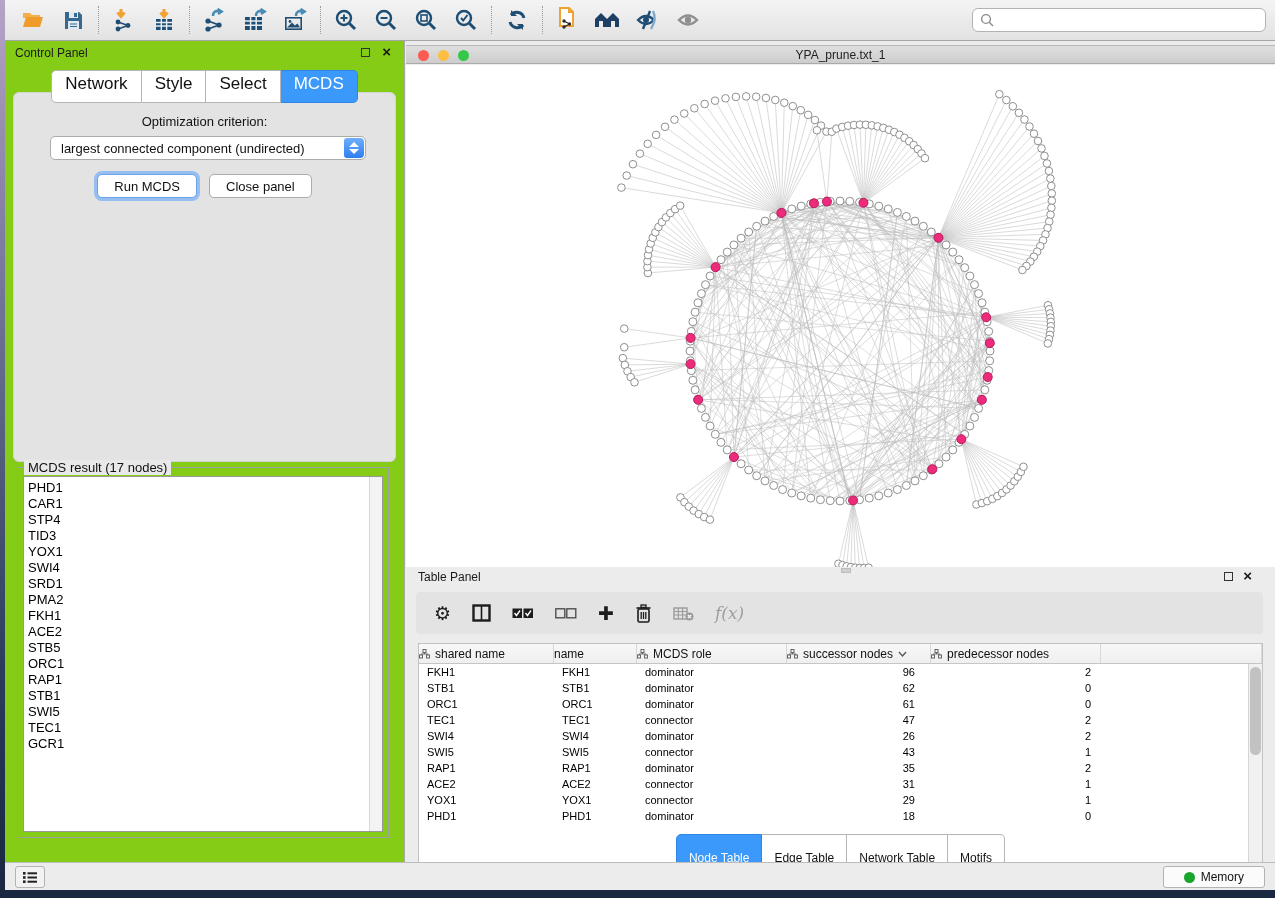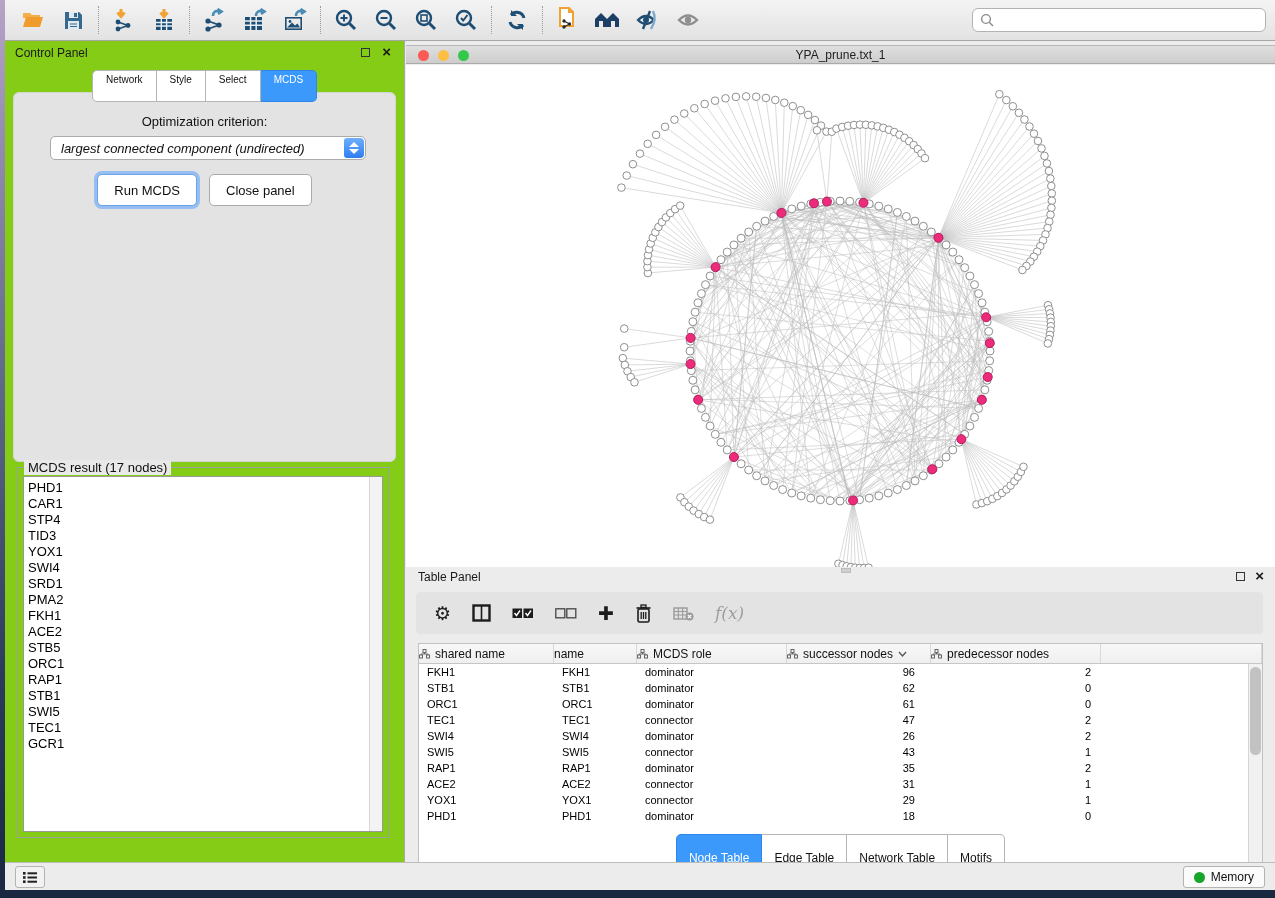--- a/index.html
+++ b/index.html
@@ -34,7 +34,7 @@
   .cpanel .float-box { right:34px; } .cpanel .close-x { right:13px; }
 
   .cp-tabs { position:absolute; left:0; right:0; top:29px; display:flex; justify-content:center; z-index:2; }
-  .tab { font-size:10px; padding:3px 13px 16px; background:#fff; border:1px solid #b5b5b5;
+  .tab { font-size:17px; padding:3px 13px 8px; background:#fff; border:1px solid #b5b5b5;
     border-left-width:0; color:#111; }
   .tab:first-child { border-left-width:1px; border-radius:5px 0 0 5px; }
   .tab:last-child { border-radius:0 5px 5px 0; }

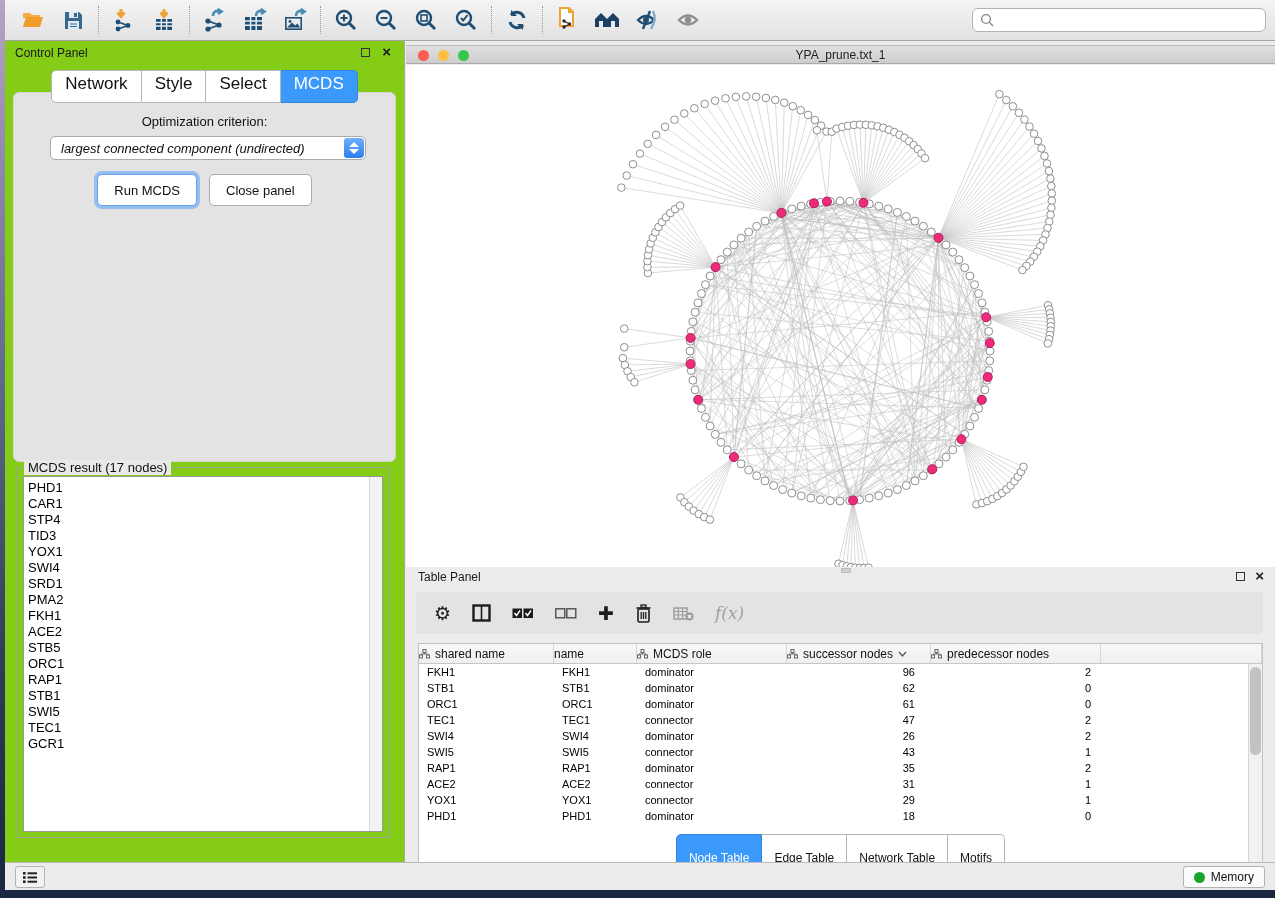--- a/index.html
+++ b/index.html
@@ -45,7 +45,7 @@
   .opt-label { position:absolute; left:0; right:0; top:21px; text-align:center; font-size:13px; color:#111; }
   .dropdown { position:absolute; left:36px; top:43px; width:316px; height:24px; background:#fff;
     border:1px solid #ababab; border-radius:5px; font-size:13px; color:#111; }
-  .dropdown .val { position:absolute; left:10px; top:4px;font-style:italic; }
+  .dropdown .val { position:absolute; left:10px; top:4px; }
   .dropdown .stepper { position:absolute; right:1px; top:1px; bottom:1px; width:20px; border-radius:3px 4px 4px 3px;
     background:linear-gradient(#6fb0fc,#2e7ef0); }
   .stepper i { position:absolute; left:5px; width:0; height:0; border-left:5px solid transparent; border-right:5px solid transparent; }

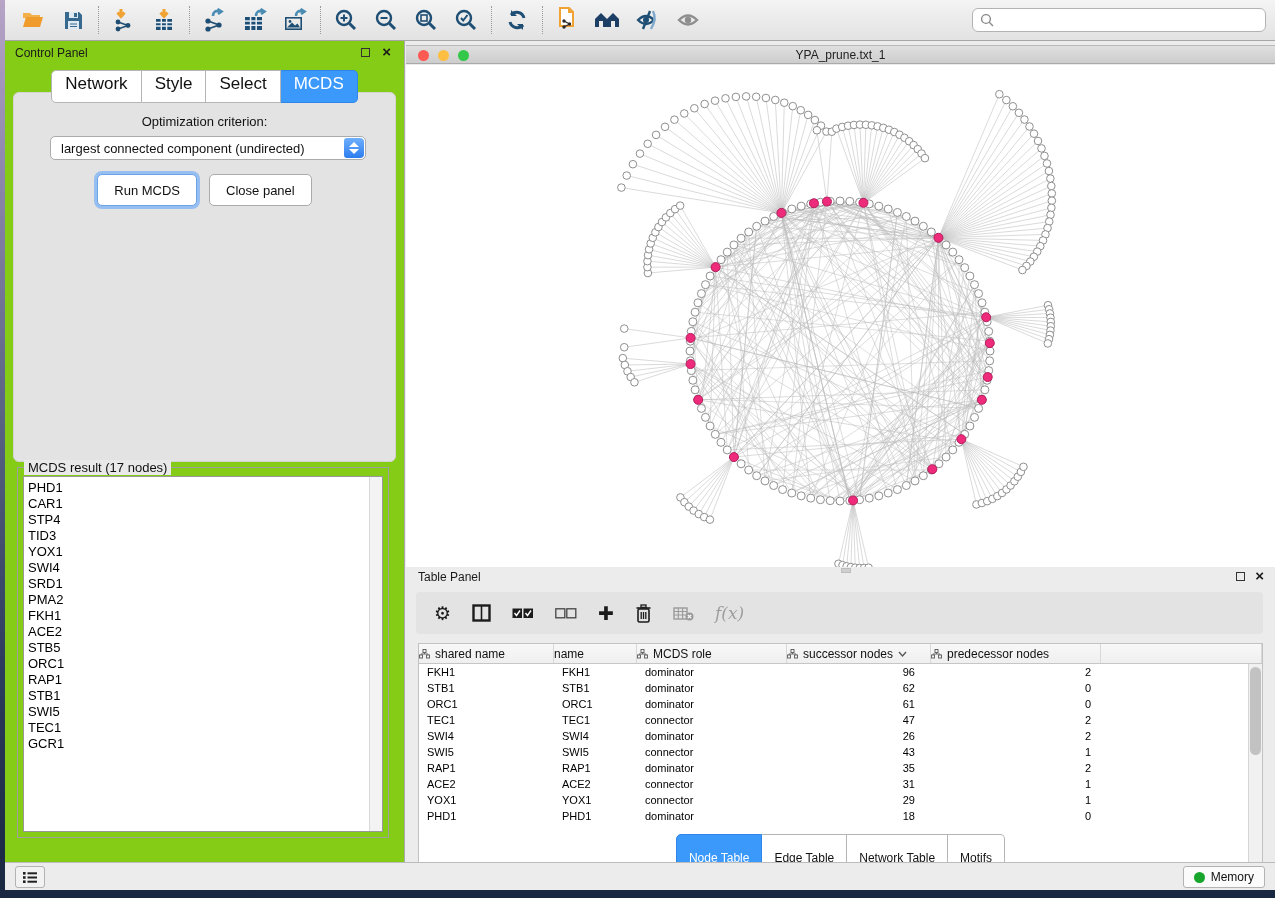--- a/index.html
+++ b/index.html
@@ -53,7 +53,7 @@
   .stepper .dn { bottom:4px; border-top:5px solid #fff; }
   .cp-buttons { position:absolute; left:0; right:0; top:81px; display:flex; justify-content:center; gap:12px; }
   .btn { font-size:13px; color:#111; background:#fff; border:1px solid #ababab; border-radius:5px;
-    height:32px; padding:0 16px; }
+    height:24px; padding:0 16px; }
   .btn.focused { box-shadow:0 0 0 3px rgba(100,165,250,.6); border-color:#6aa3e8; }
 
   .mcds-box { position:absolute; left:12px; right:15px; top:426px; height:371px;

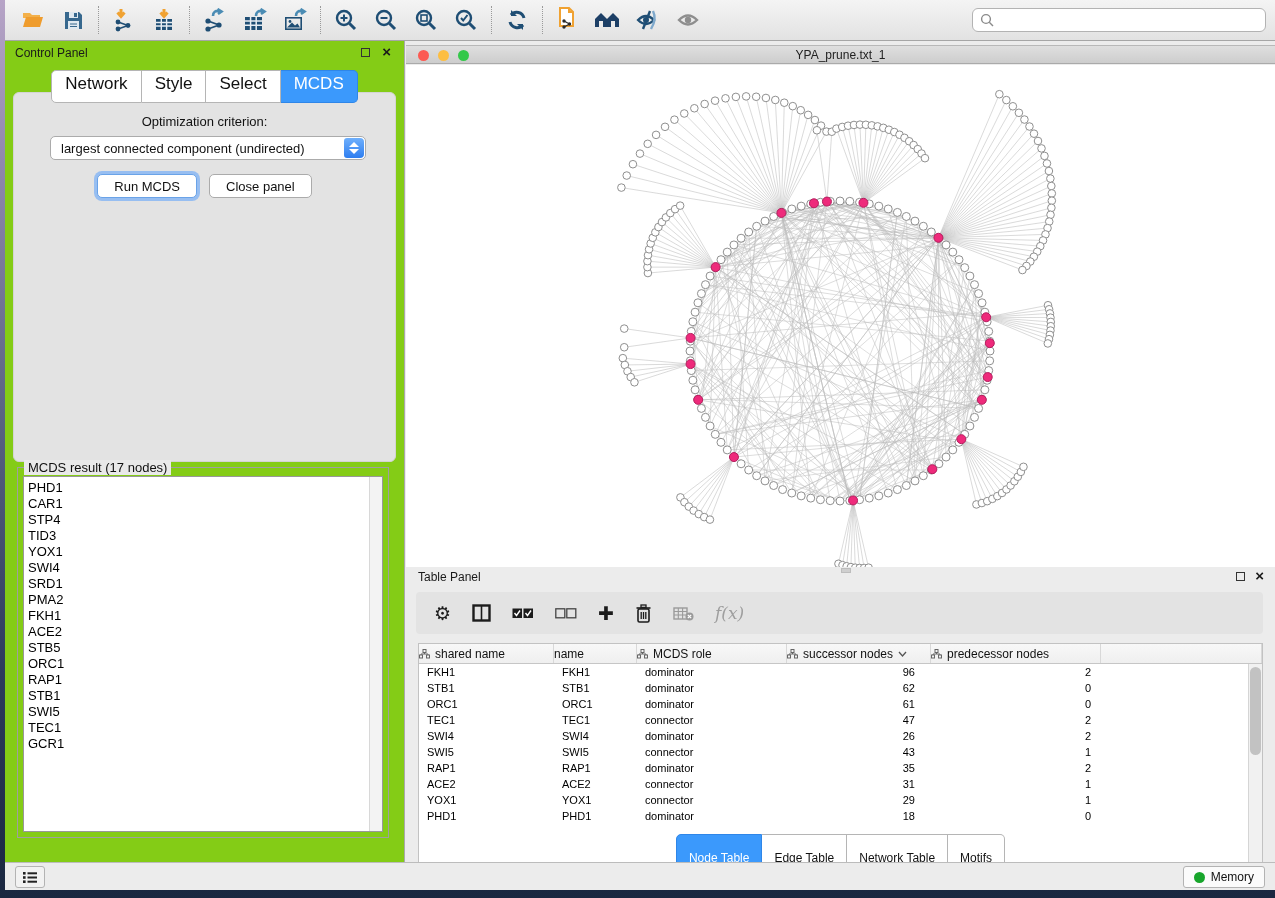--- a/index.html
+++ b/index.html
@@ -74,7 +74,7 @@
   .grip { position:absolute; bottom:-6px; left:50%; width:10px; height:5px; background:#cfcfcf; border:1px solid #bdbdbd; }
 
   
-  .tp-titlebar { position:absolute; left:0; right:0; top:525px; height:22px; }
+  .tp-titlebar { position:absolute; left:0; right:12px; top:525px; height:22px; }
   .tp-titlebar .panel-title { top:4px; left:12px; }
   .tp-titlebar .float-box { right:30px; top:6px; } .tp-titlebar .close-x { right:11px; top:2px; }
   .tp-toolbar { position:absolute; left:10px; right:12px; top:551px; height:42px;

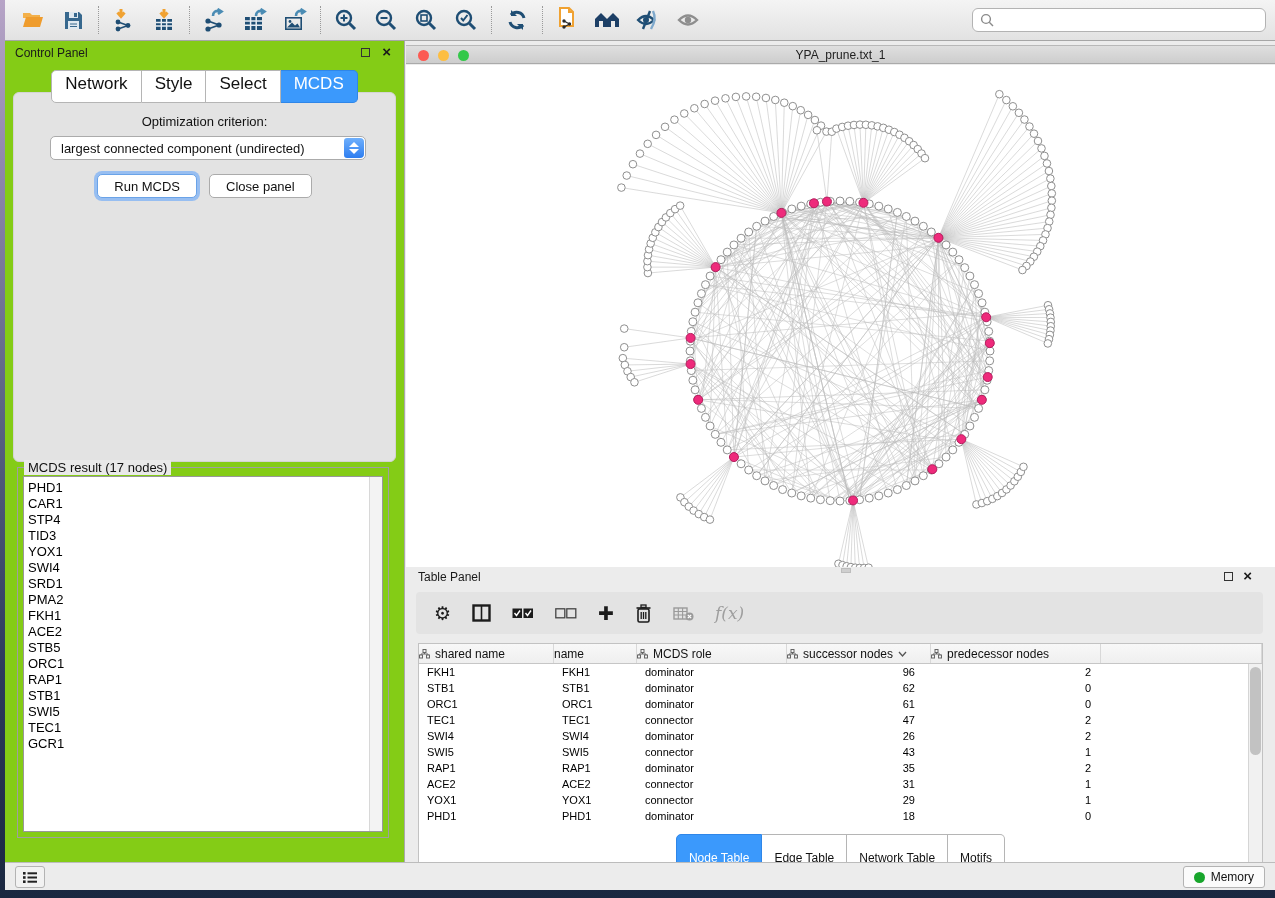--- a/index.html
+++ b/index.html
@@ -106,7 +106,7 @@
   .listbtn { position:absolute; left:10px; top:3px; width:30px; height:22px; background:#f2f2f2;
     border:1px solid #b3b3b3; border-radius:3px; display:flex; align-items:center; justify-content:center; }
   .membtn { position:absolute; right:10px; top:3px; height:22px; background:#fbfbfb; border:1px solid #b3b3b3;
-    border-radius:3px; display:flex; align-items:center; gap:6px; padding:0 10px; font-size:12px; color:#111; }
+    border-radius:3px; display:flex; align-items:center; gap:6px; padding:0 20px; font-size:12px; color:#111; }
   .memdot { width:11px; height:11px; border-radius:50%; background:#17a52b; }
 </style>
 </head>

